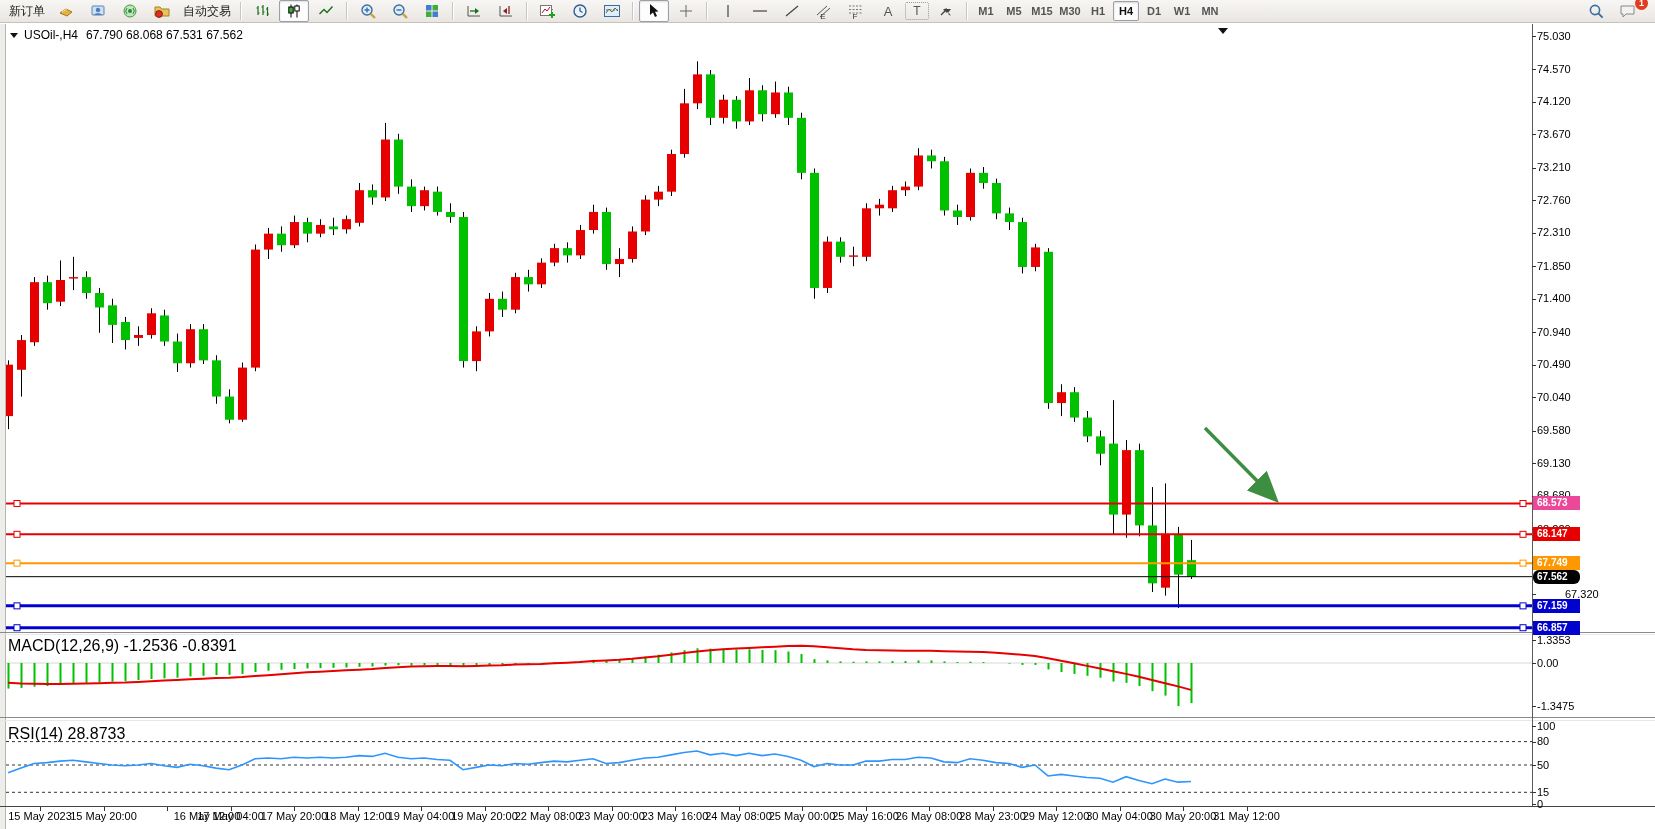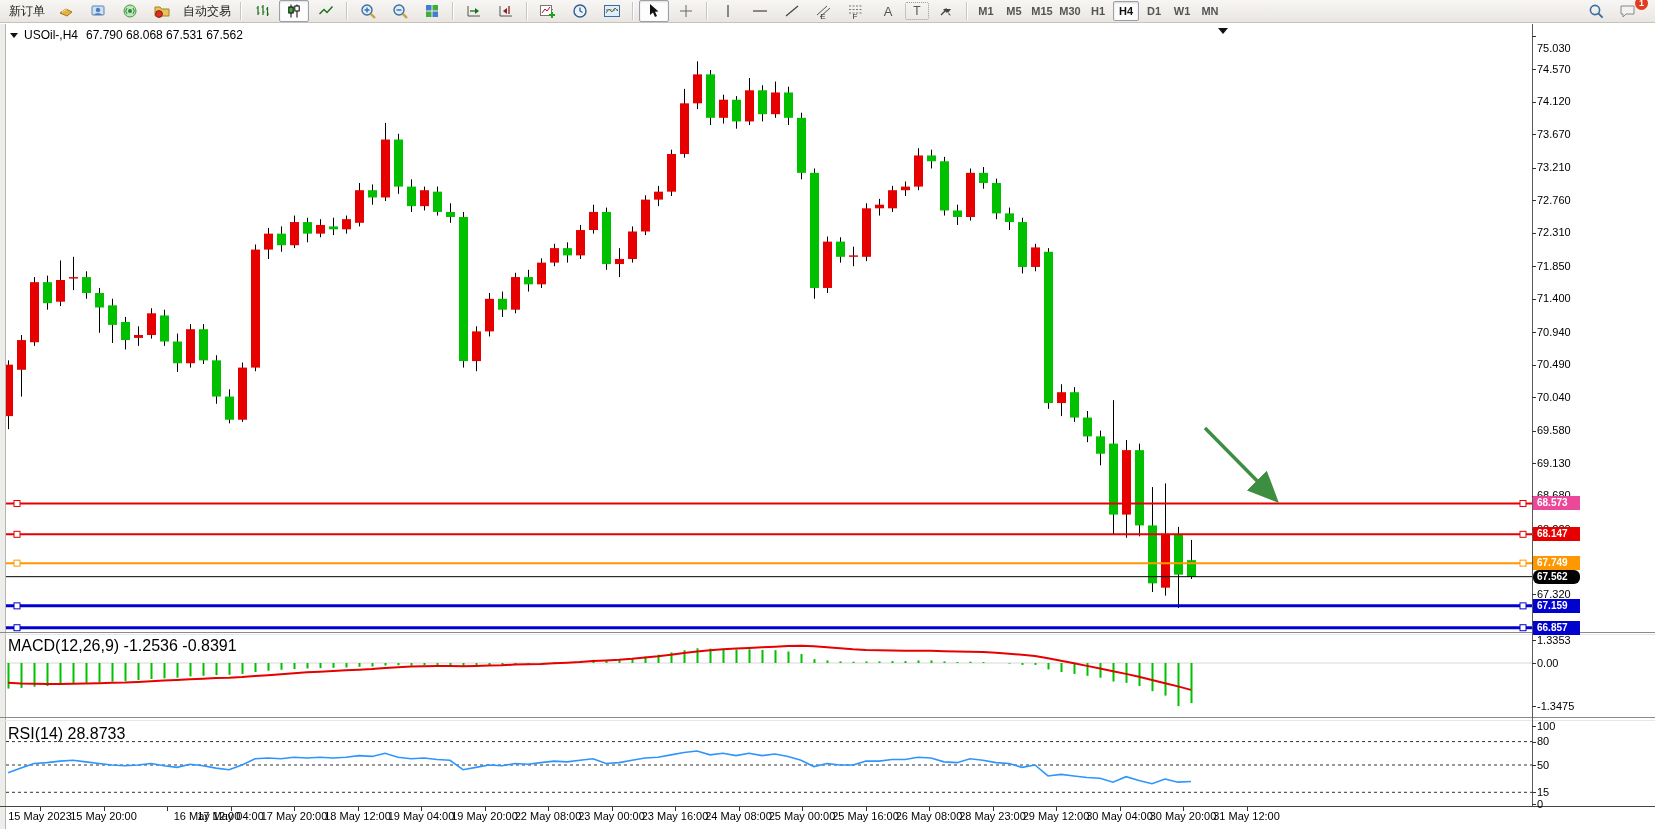--- a/index.html
+++ b/index.html
@@ -603,7 +603,7 @@
       <div class="tag" style="top: 545.683px; background: rgb(0, 0, 0); border-radius: 6px;">67.562</div>
       <div class="tag" style="top: 574.86px; background: rgb(2, 2, 207);">67.159</div>
       <div class="tag" style="top: 596.725px; background: rgb(2, 2, 207);">66.857</div>
-      <div class="axis-lbl" style="top: 5.5px; margin-top: 12px;">75.030</div>
+      <div class="axis-lbl" style="top: 5.5px;">75.030</div>
       <div class="axis-tick" style="top: 12px;"></div>
       <div class="axis-lbl" style="top: 38.804px;">74.570</div>
       <div class="axis-tick" style="top: 45.304px;"></div>

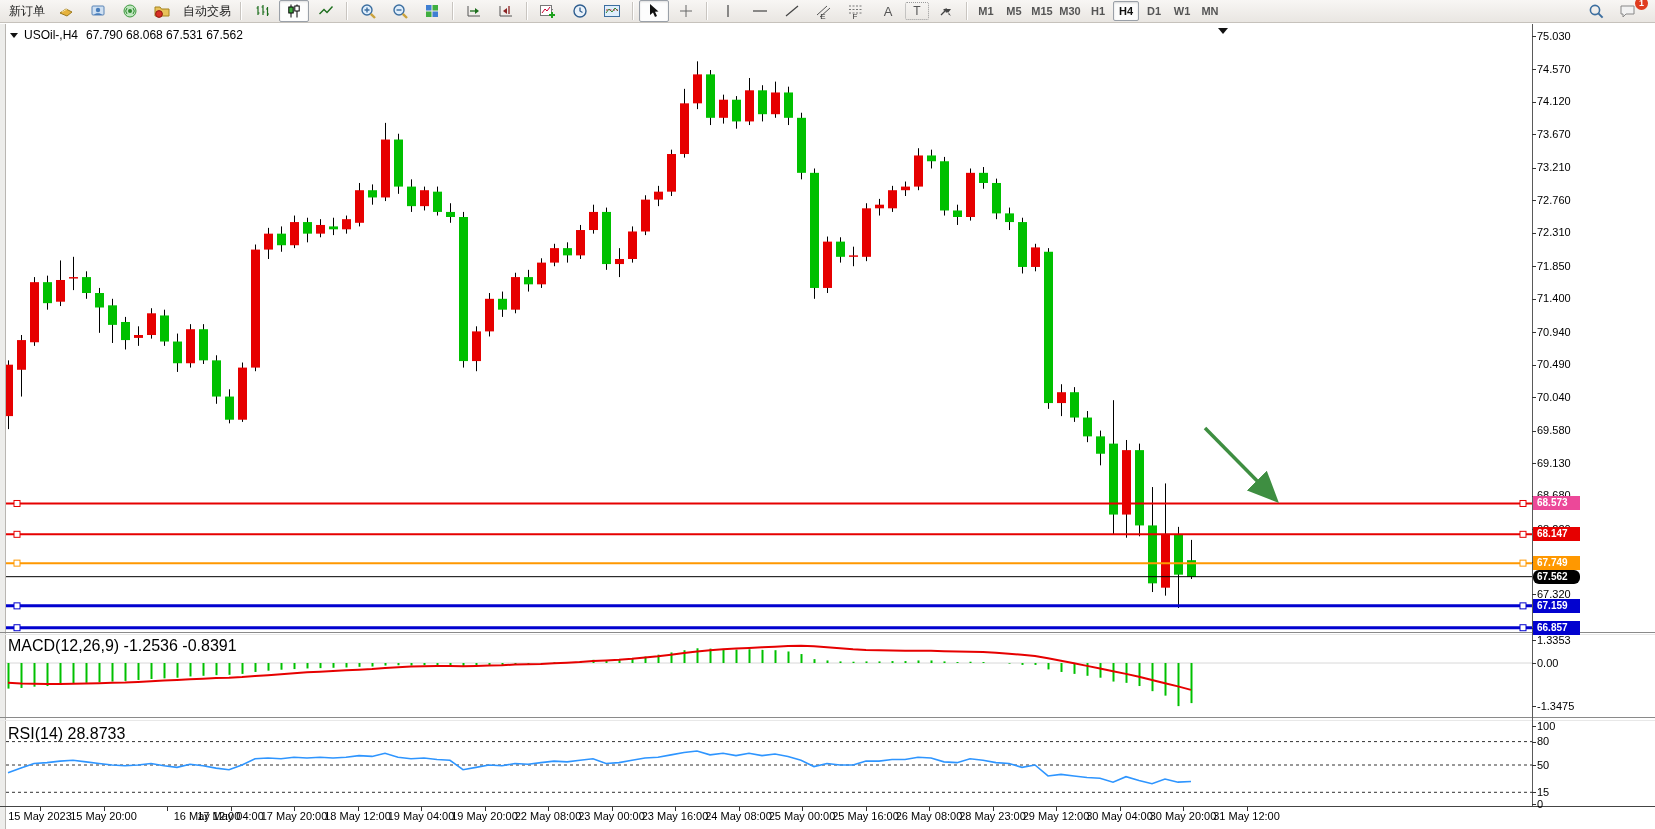--- a/index.html
+++ b/index.html
@@ -637,7 +637,7 @@
       <div class="axis-tick" style="top: 505.044px;"></div>
       <div class="axis-lbl" style="top: 531.124px;">67.770</div>
       <div class="axis-tick" style="top: 537.624px;"></div>
-      <div class="axis-lbl" style="top: 563.704px;">67.320</div>
+      <div class="axis-lbl" style="top: 563.704px; margin-left: 28px;">67.320</div>
       <div class="axis-tick" style="top: 570.204px;"></div>
       <div class="axis-lbl" style="top: 597.008px;">66.860</div>
       <div class="axis-tick" style="top: 603.508px;"></div>

